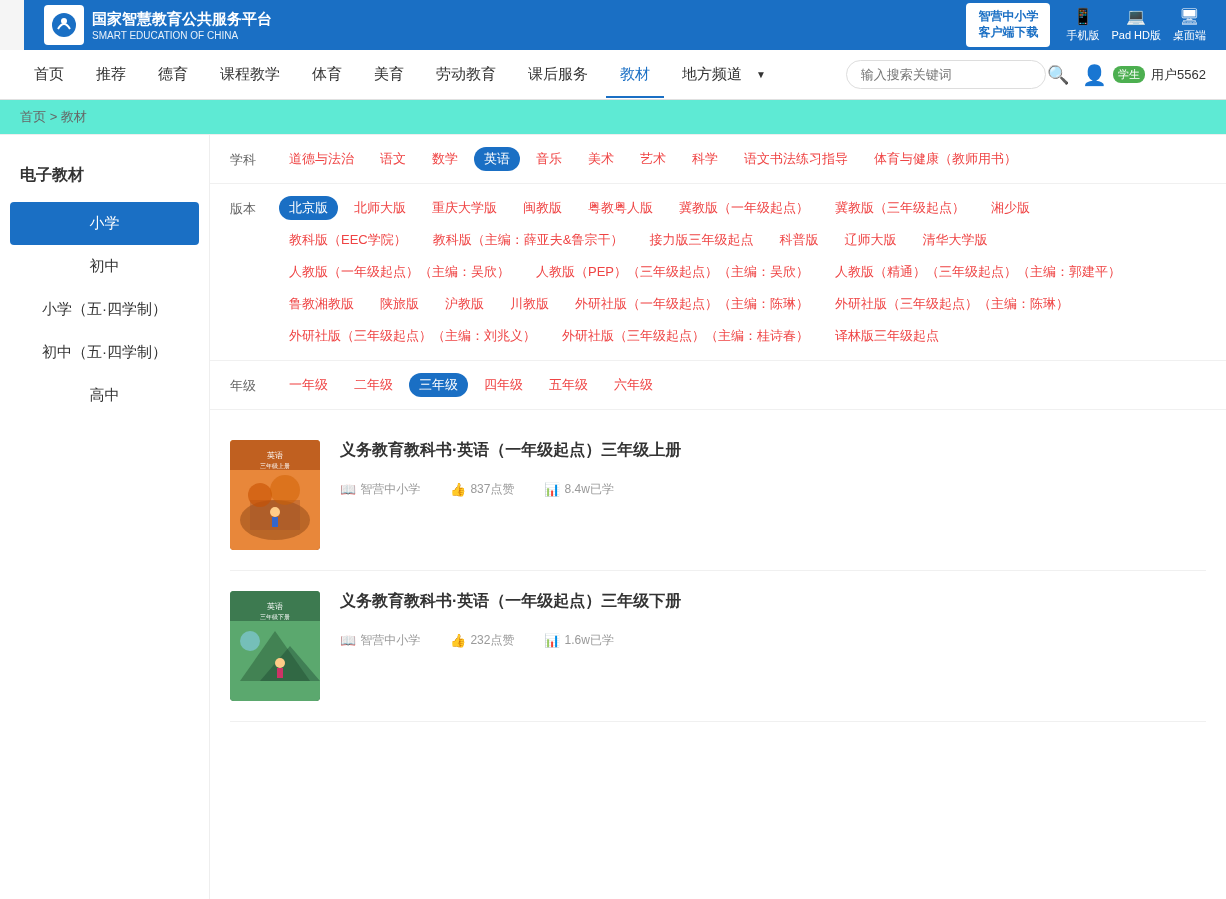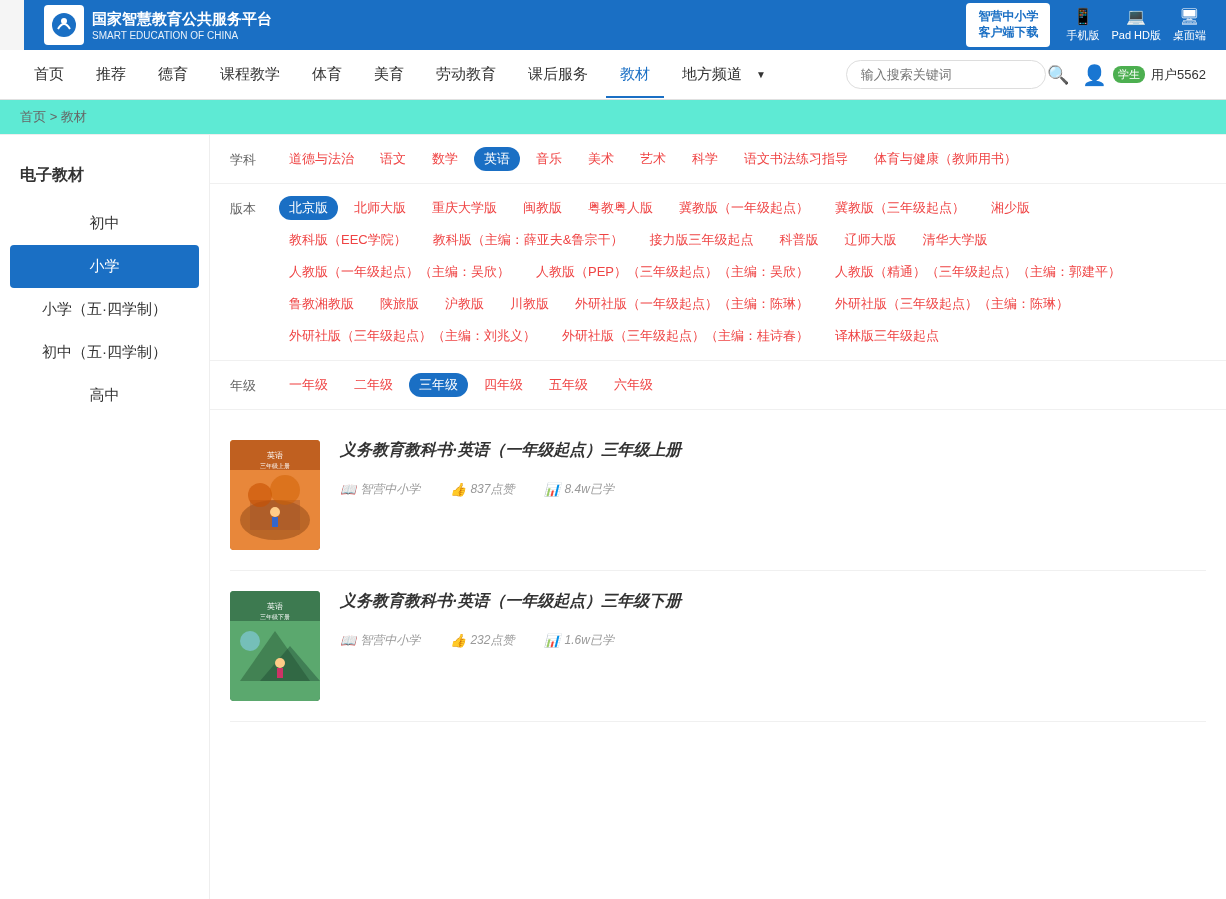--- a/index.html
+++ b/index.html
@@ -331,8 +331,8 @@
 
   <div class="sidebar">
     <div class="sidebar-title">电子教材</div>
+    <div class="sidebar-item active">小学</div>
     <div class="sidebar-item">初中</div>
-    <div class="sidebar-item active">小学</div>
     <div class="sidebar-item">小学（五·四学制）</div>
     <div class="sidebar-item">初中（五·四学制）</div>
     <div class="sidebar-item">高中</div>

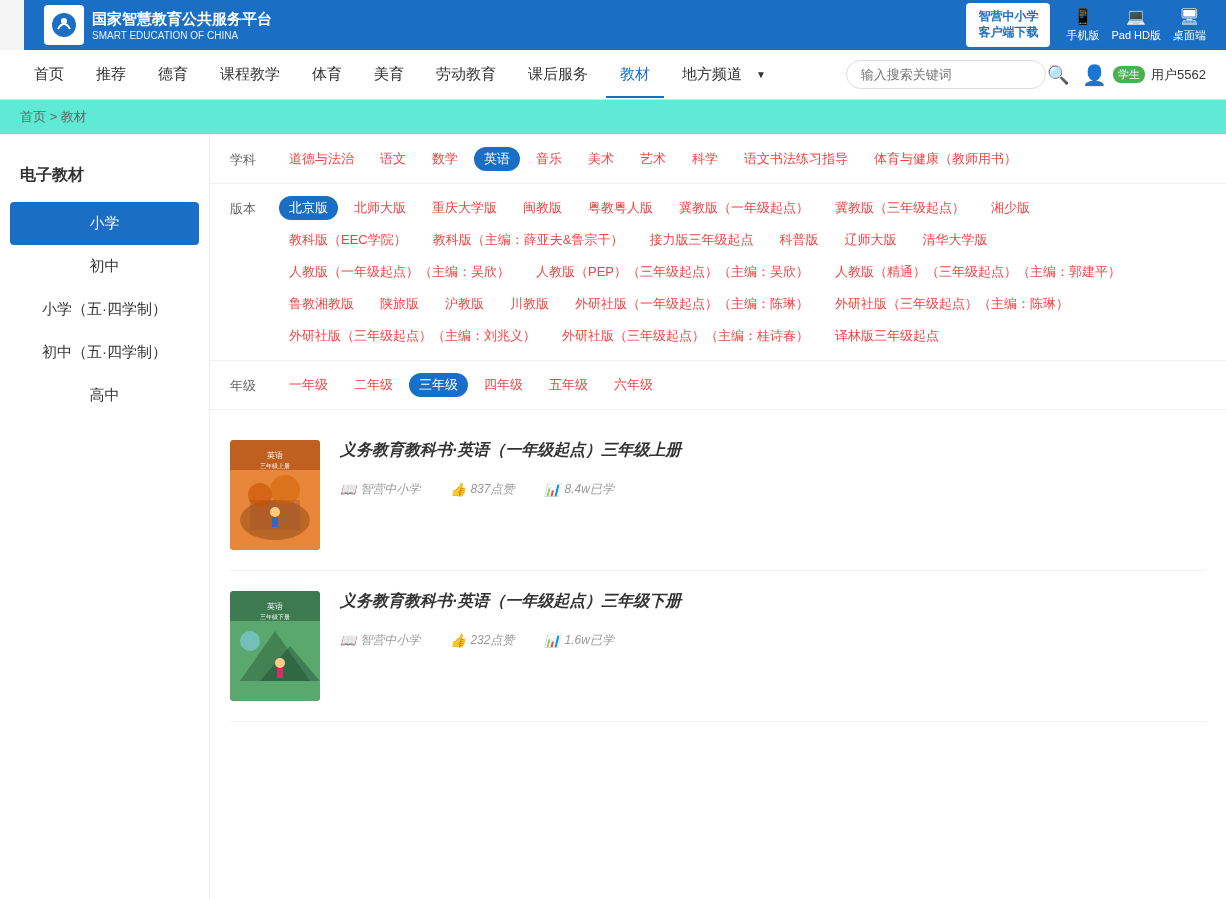--- a/index.html
+++ b/index.html
@@ -236,7 +236,7 @@
       align-items: center;
       justify-content: center;
     }
-    .book-info { flex: 1; font-style: italic; }
+    .book-info { flex: 1; }
     .book-title {
       font-size: 16px;
       font-weight: bold;

